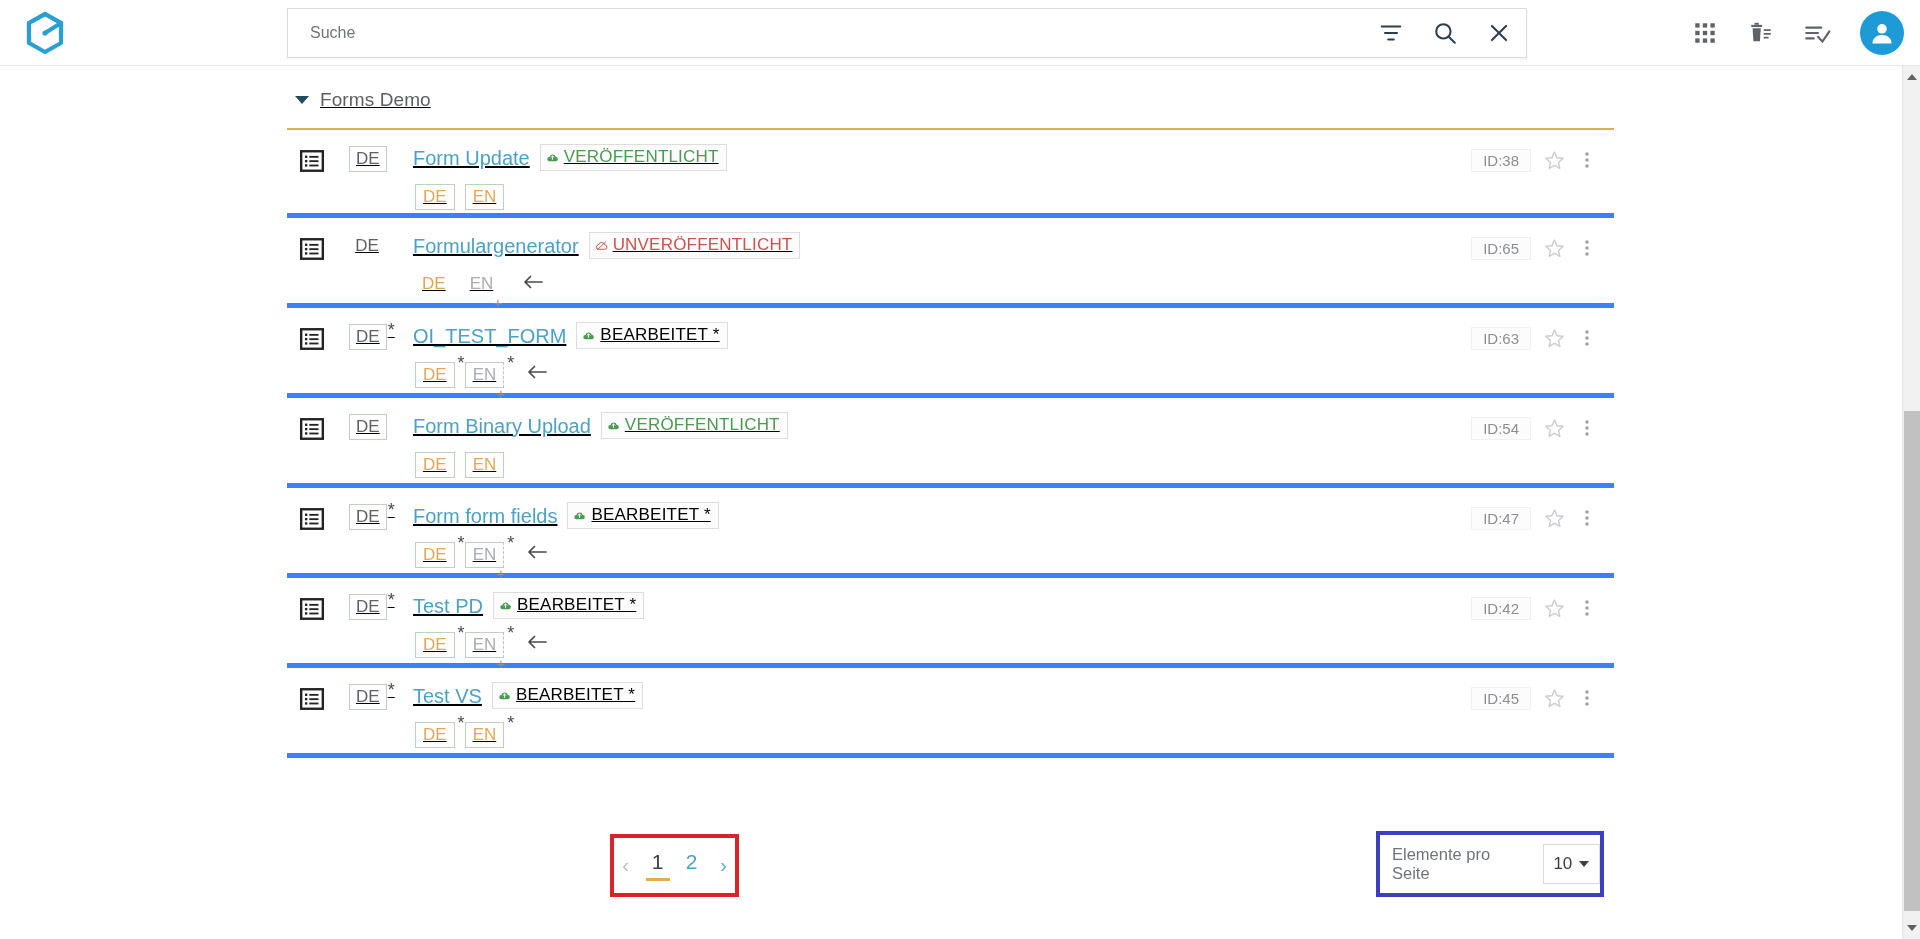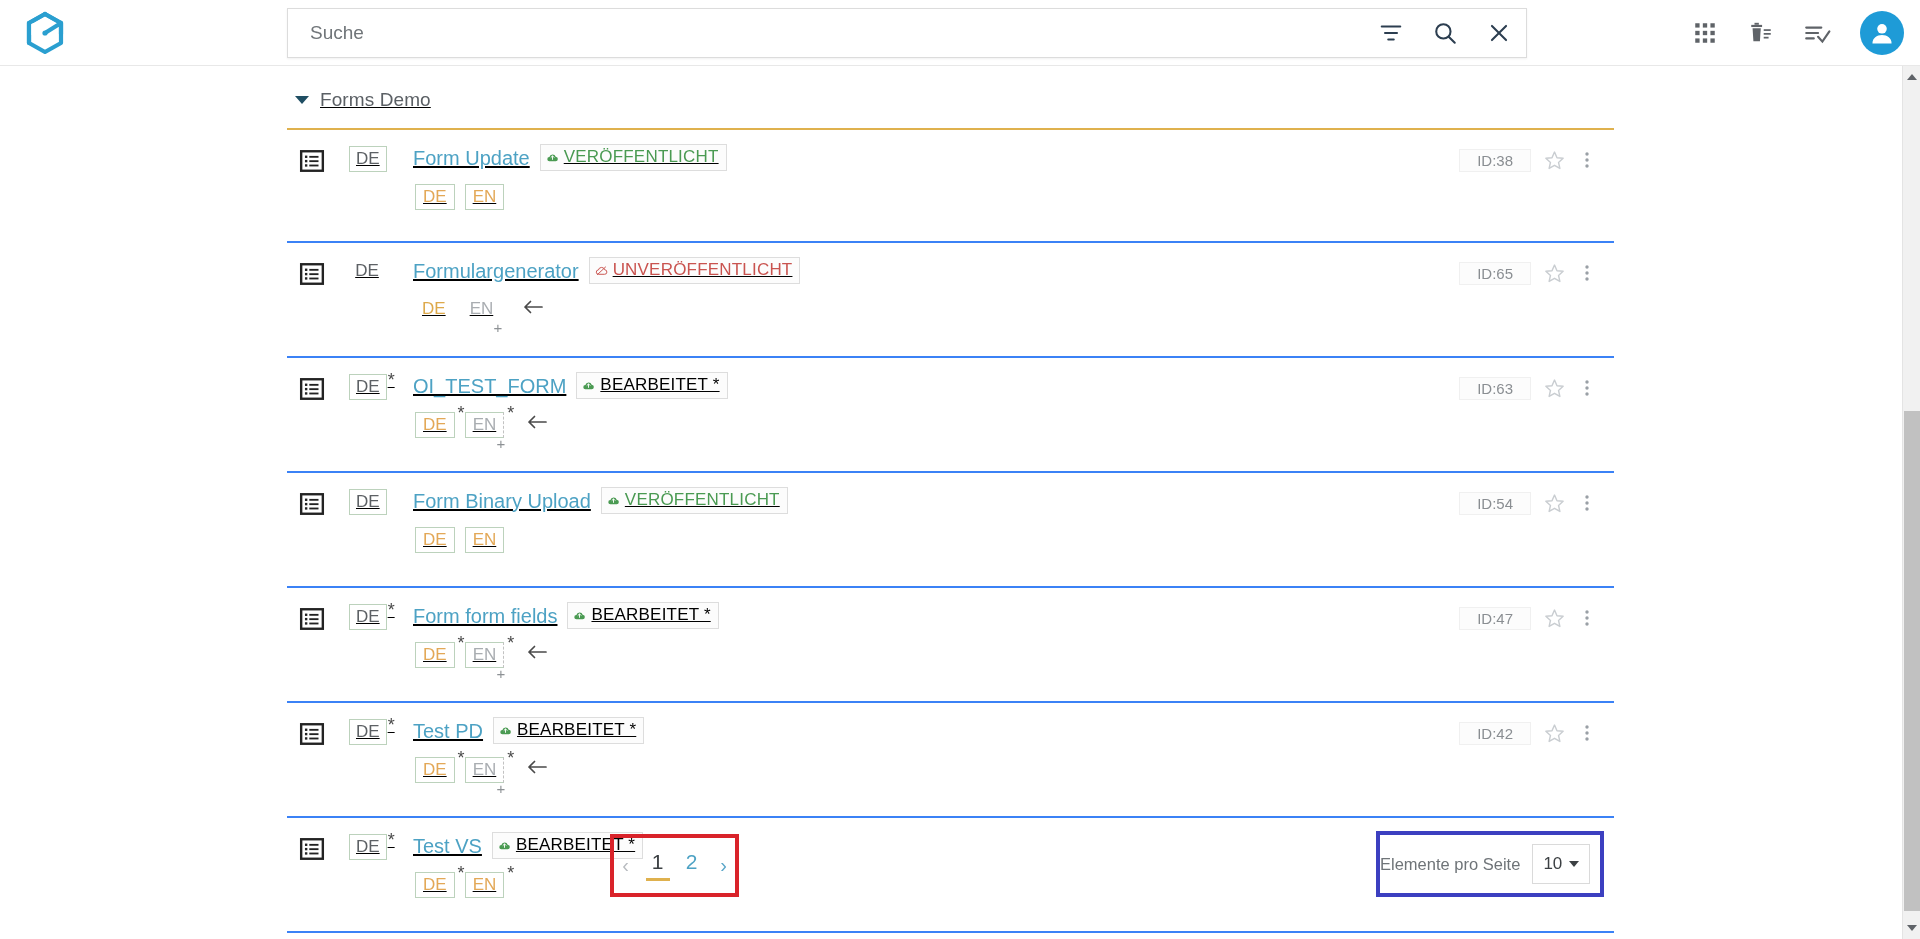--- a/index.html
+++ b/index.html
@@ -33,7 +33,7 @@
     flex: 1; height: 100%;
     border: none; outline: none;
     padding: 0 22px;
-    font-size: 19px;
+    font-size: 16px;
     font-family: "Liberation Sans", sans-serif;
     color: #7f1d1d;
     background: transparent;

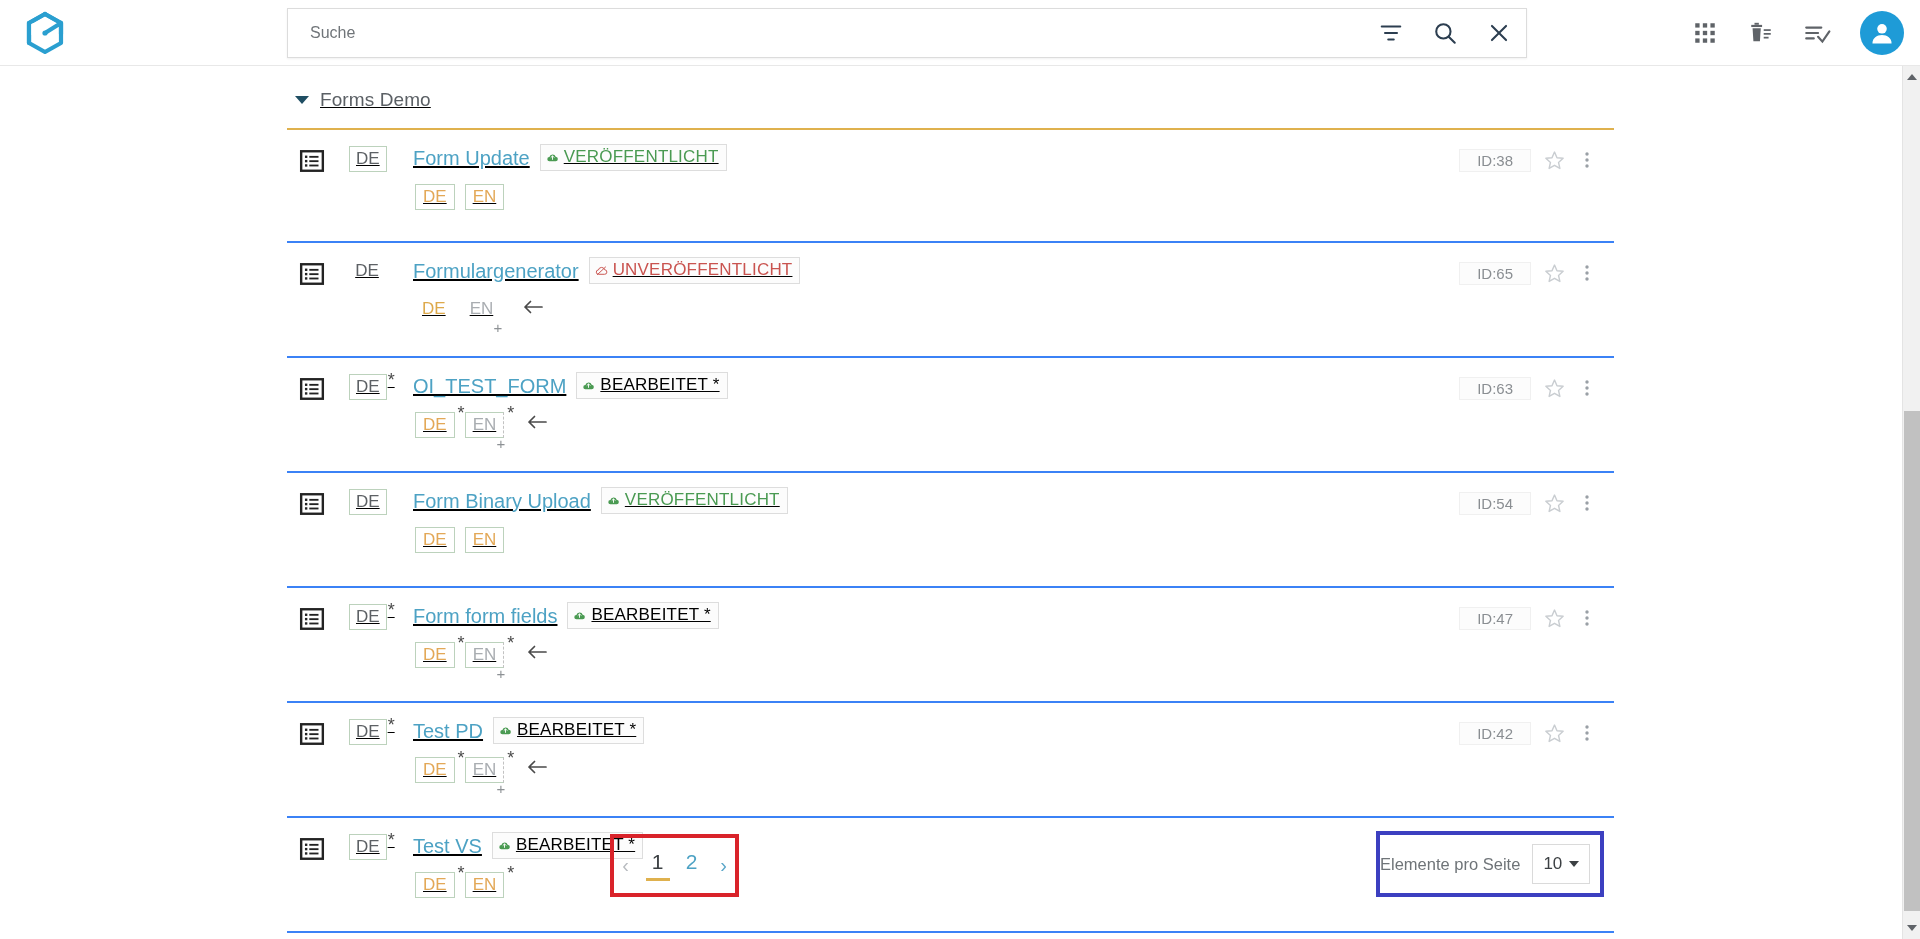--- a/index.html
+++ b/index.html
@@ -94,8 +94,8 @@
 
   .row {
     position: relative;
-    height: 115px;
-    border-bottom: 2px solid #3b82f6;
+    height: 90px;
+    border-bottom: 5px solid #3b82f6;
     padding-left: 12px;
   }
   .row.first { border-top: 2px solid #dfb14e; }

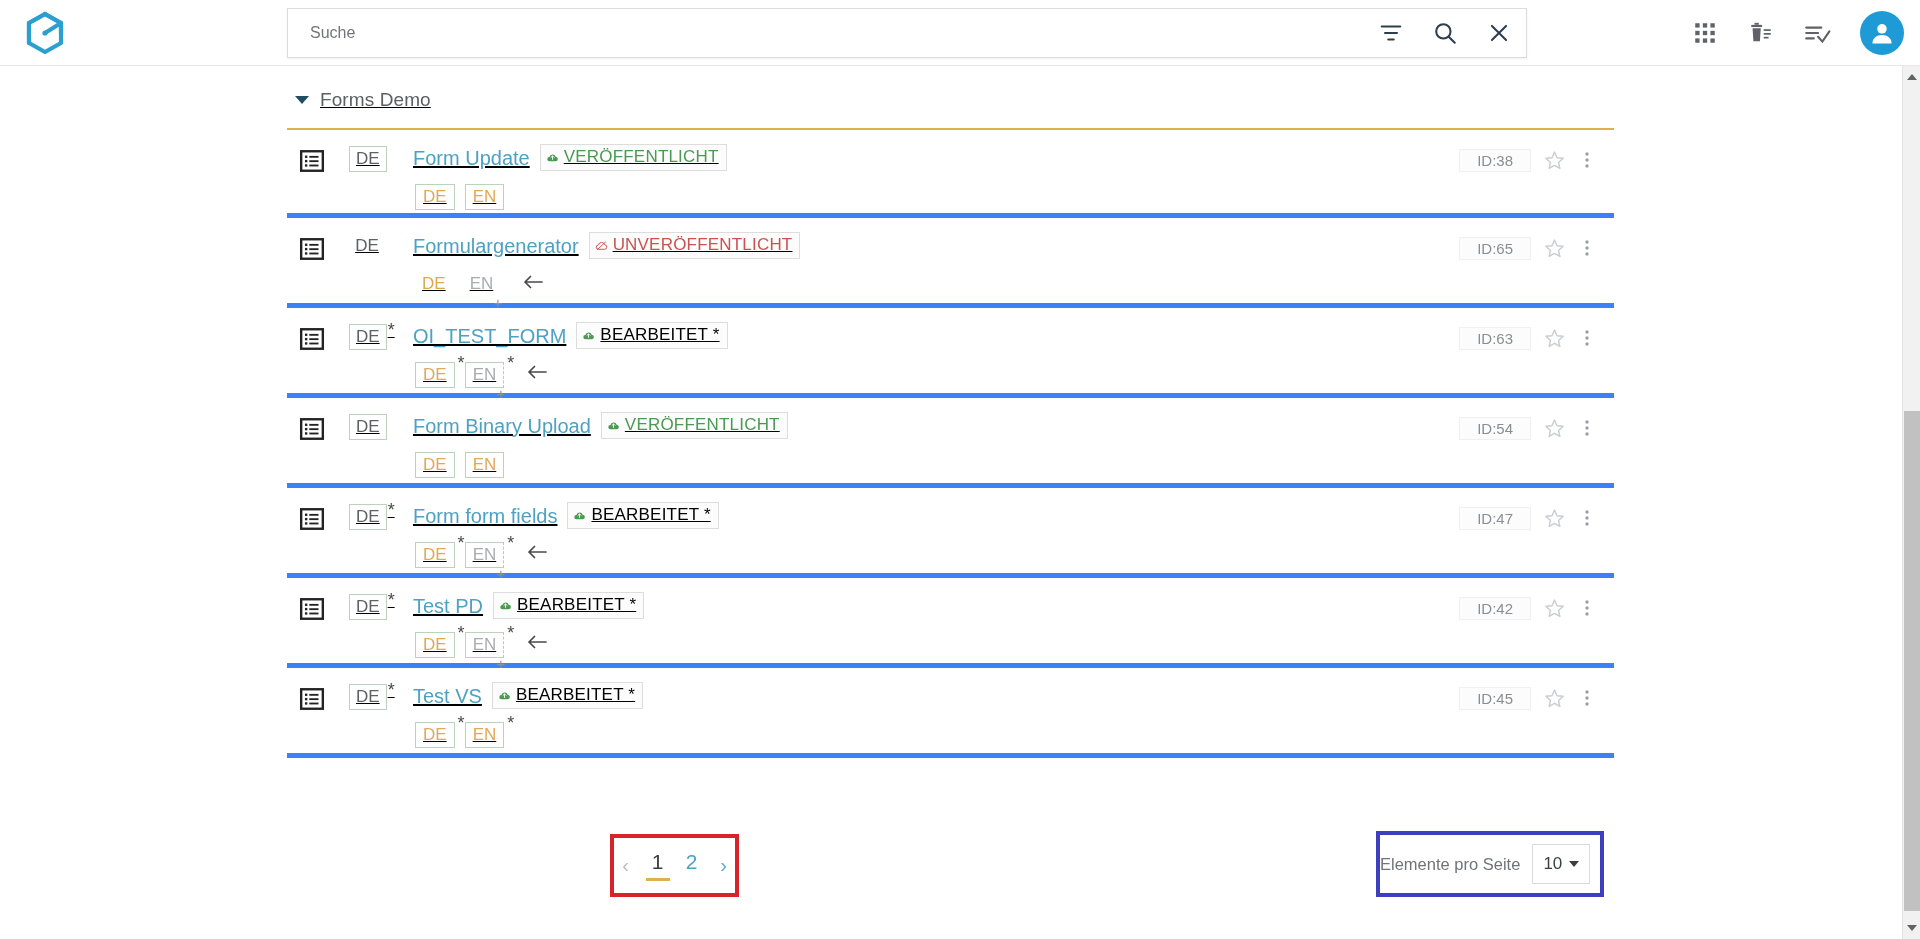--- a/index.html
+++ b/index.html
@@ -204,7 +204,7 @@
     font-size: 15px; color: #8a8e92;
     border: 1px solid #f0f0f0;
     background: #fcfcfc;
-    padding: 2px 17px;
+    padding: 2px 11px;
   }
   .star-btn, .kebab-btn { cursor: pointer; display: flex; align-items: center; }
 

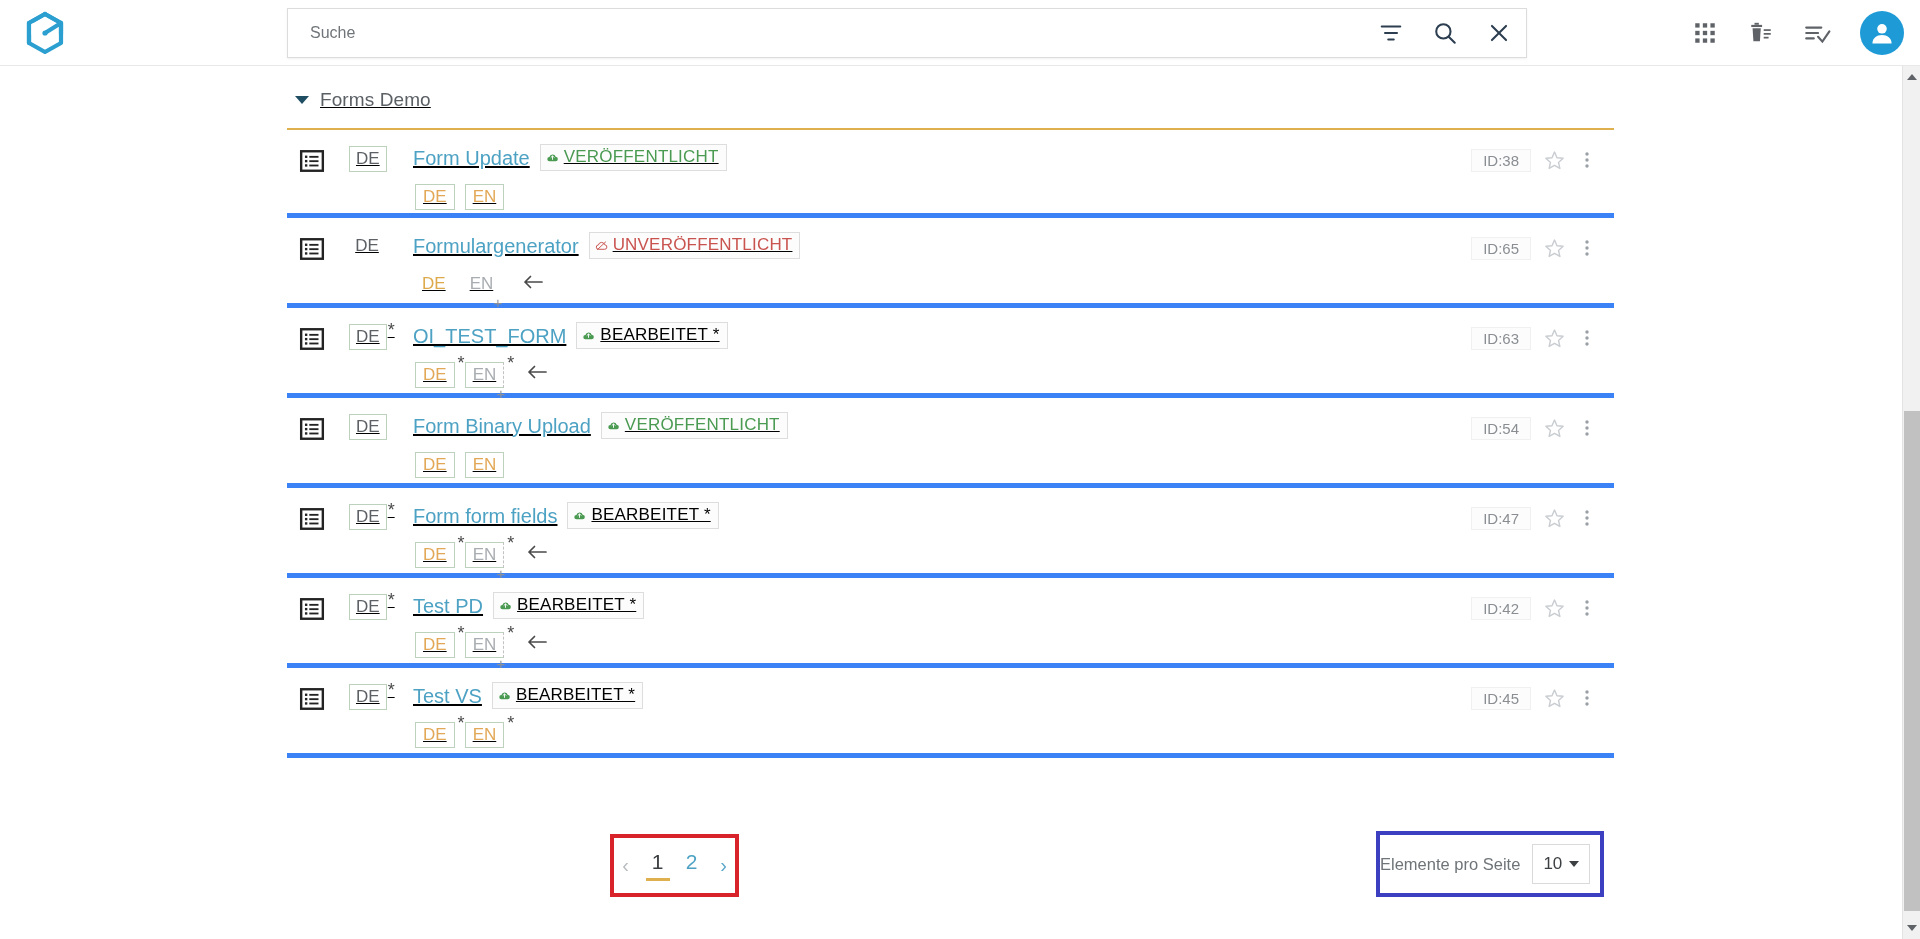--- a/index.html
+++ b/index.html
@@ -254,6 +254,7 @@
     border: 4px solid #3c3fc0;
     background: #ffffff;
     display: flex; align-items: center;
+    padding-left: 12px;
   }
   .perpage-label {
     font-size: 16.5px; color: #6f7478;

